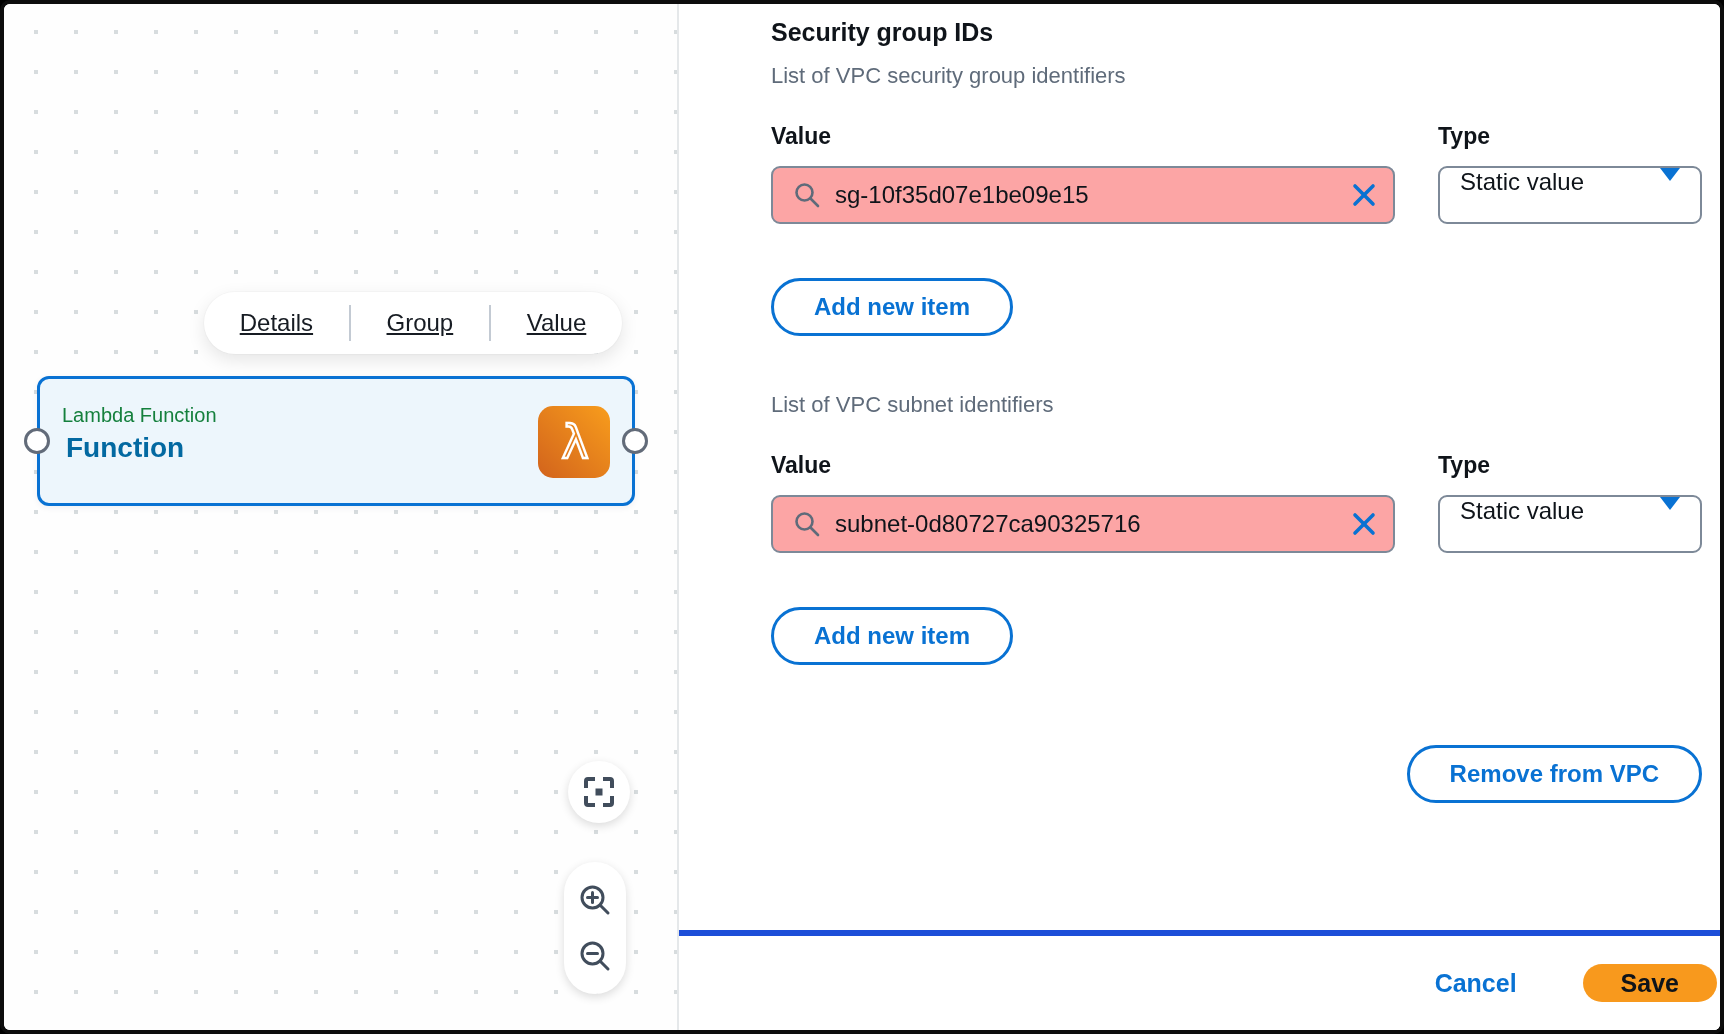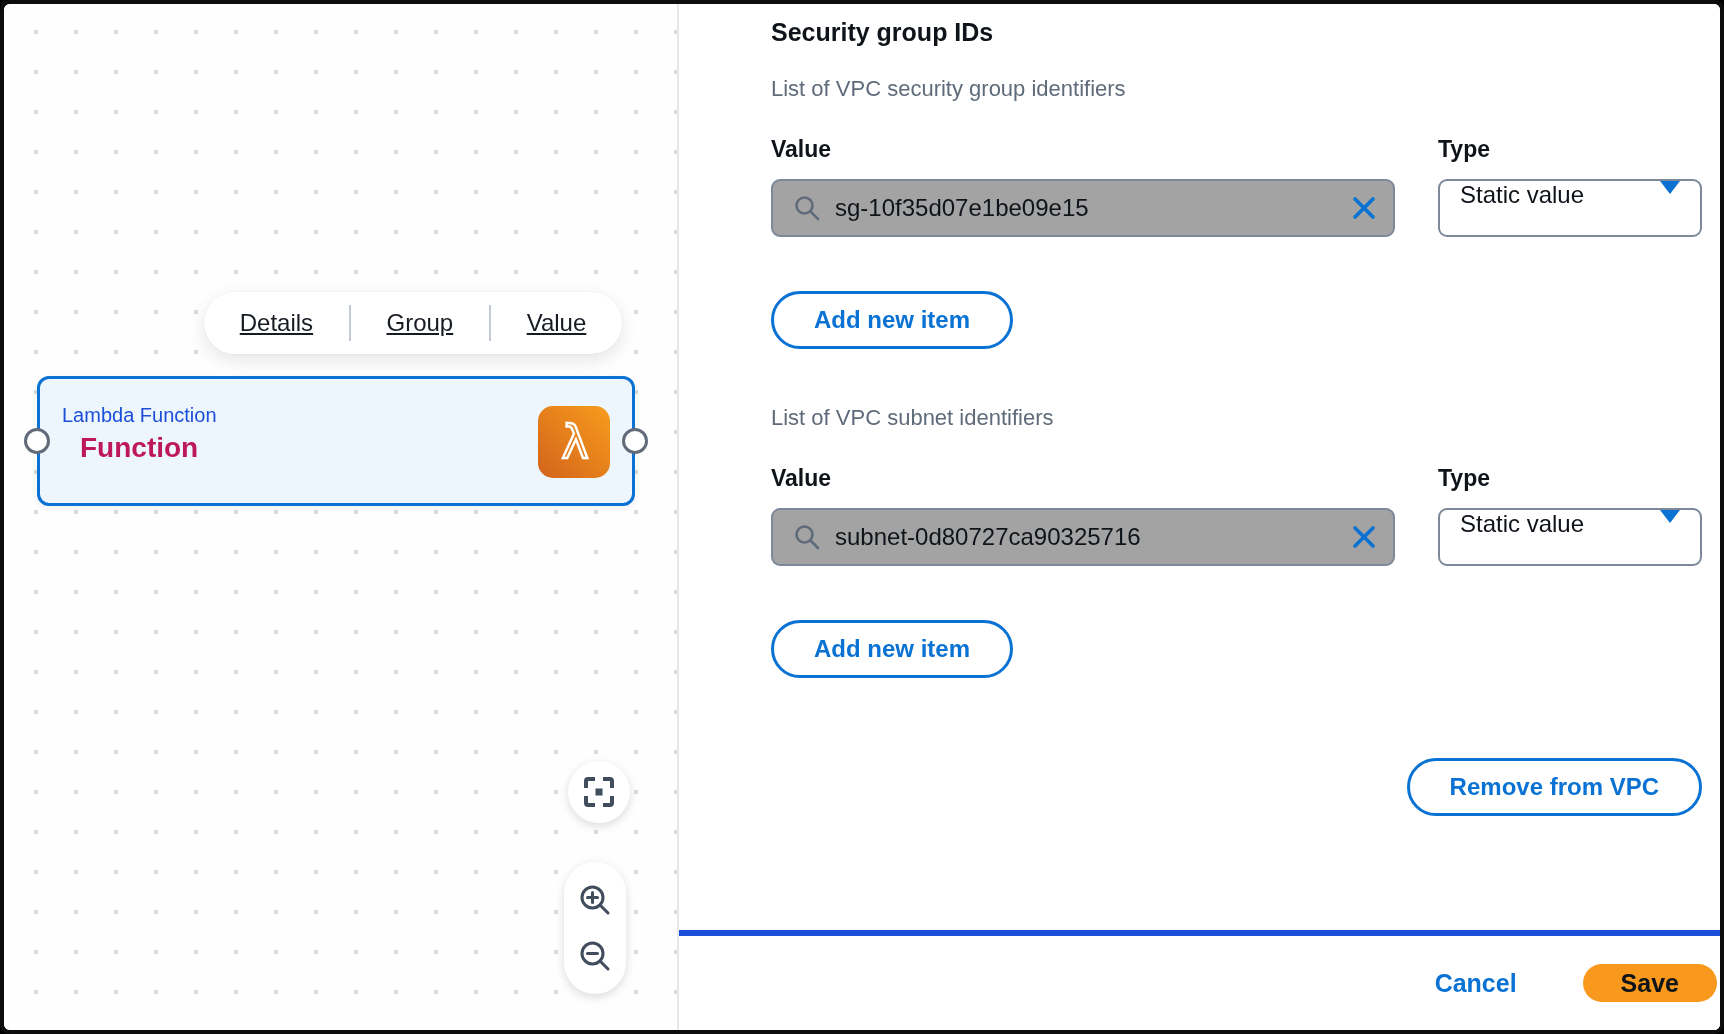--- a/index.html
+++ b/index.html
@@ -71,7 +71,7 @@
   .panel { position:relative; flex:1; height:100%; background:#fff; padding:14px 32px 0 92px; }
 
   .section-title { font-size:25px; font-weight:bold; color:#0f141a; }
-  .section-desc  { font-size:22px; color:#5f6b7a; margin-top:29px; }
+  .section-desc  { font-size:22px; color:#5f6b7a; margin-top:16px; }
 
   .field-row { display:flex; gap:43px; margin-top:34px; }
   .col-value { width:624px; }

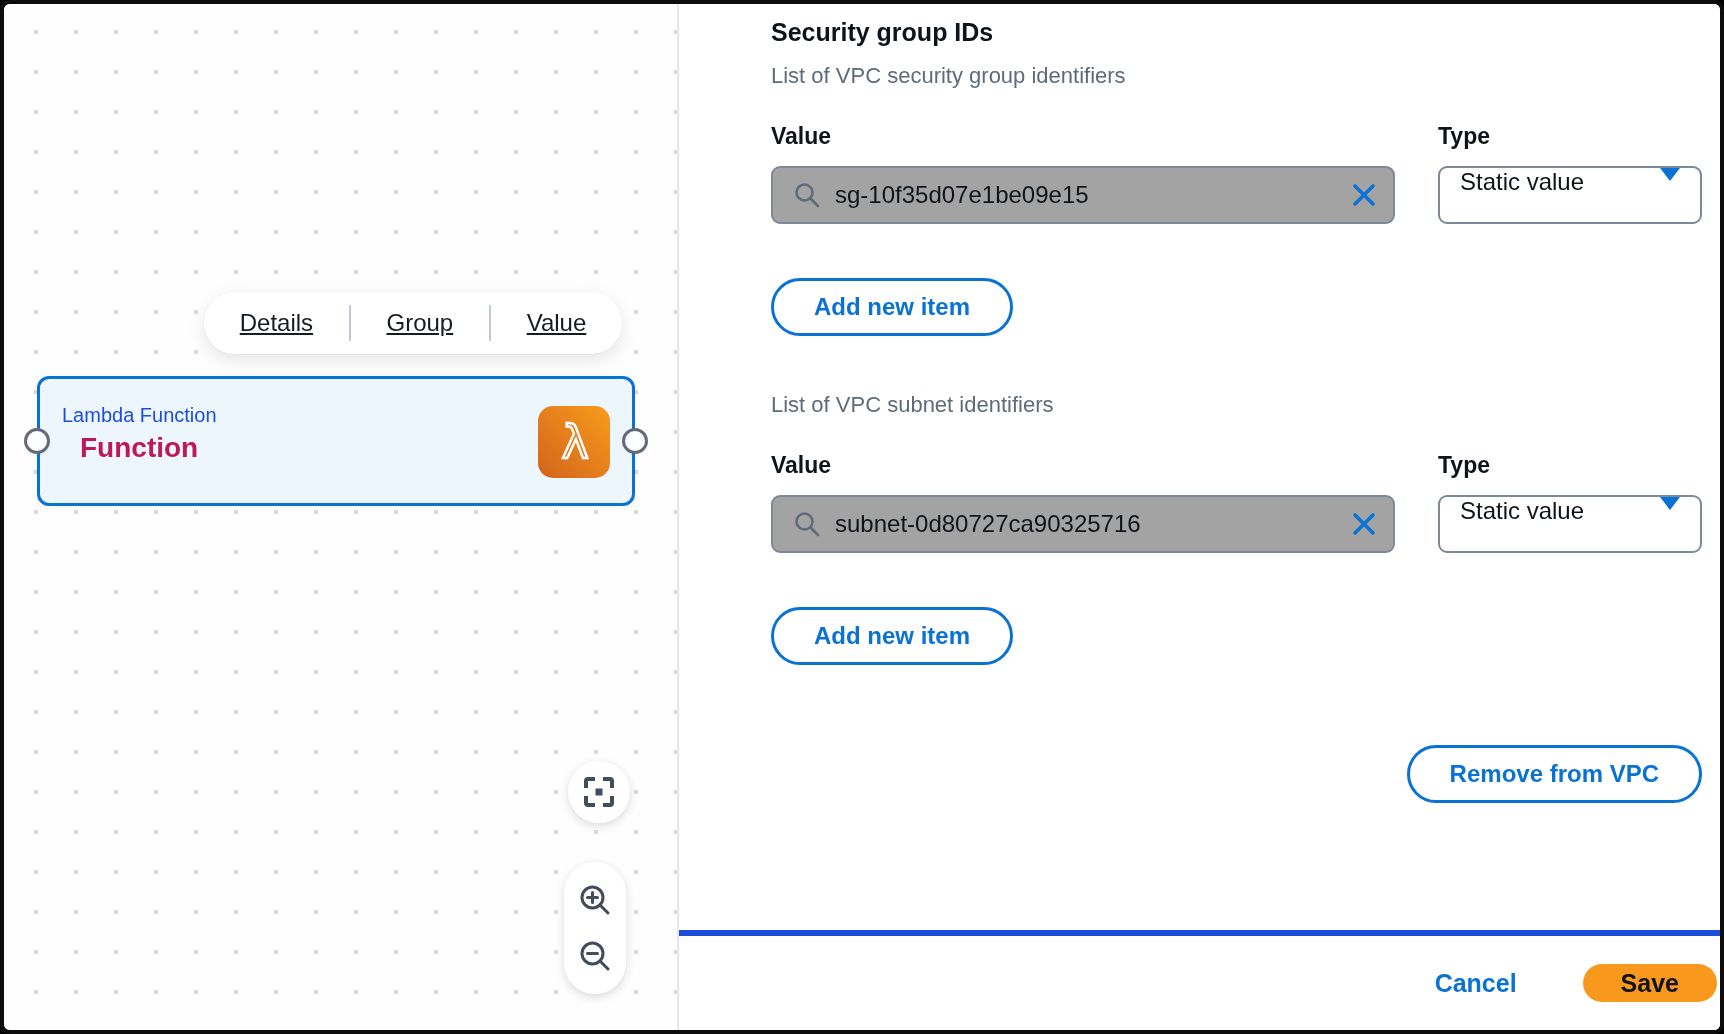--- a/index.html
+++ b/index.html
@@ -80,7 +80,7 @@
 
   .search-box {
     display:flex; align-items:center; height:58px;
-    border:2px solid #7d8998; border-radius:9px; background:#a3a3a3;
+    border:2px solid #7d8998; border-radius:9px; background:#fca5a5;
   }
   .search-box svg { flex:none; margin-left:20px; }
   .search-box input {

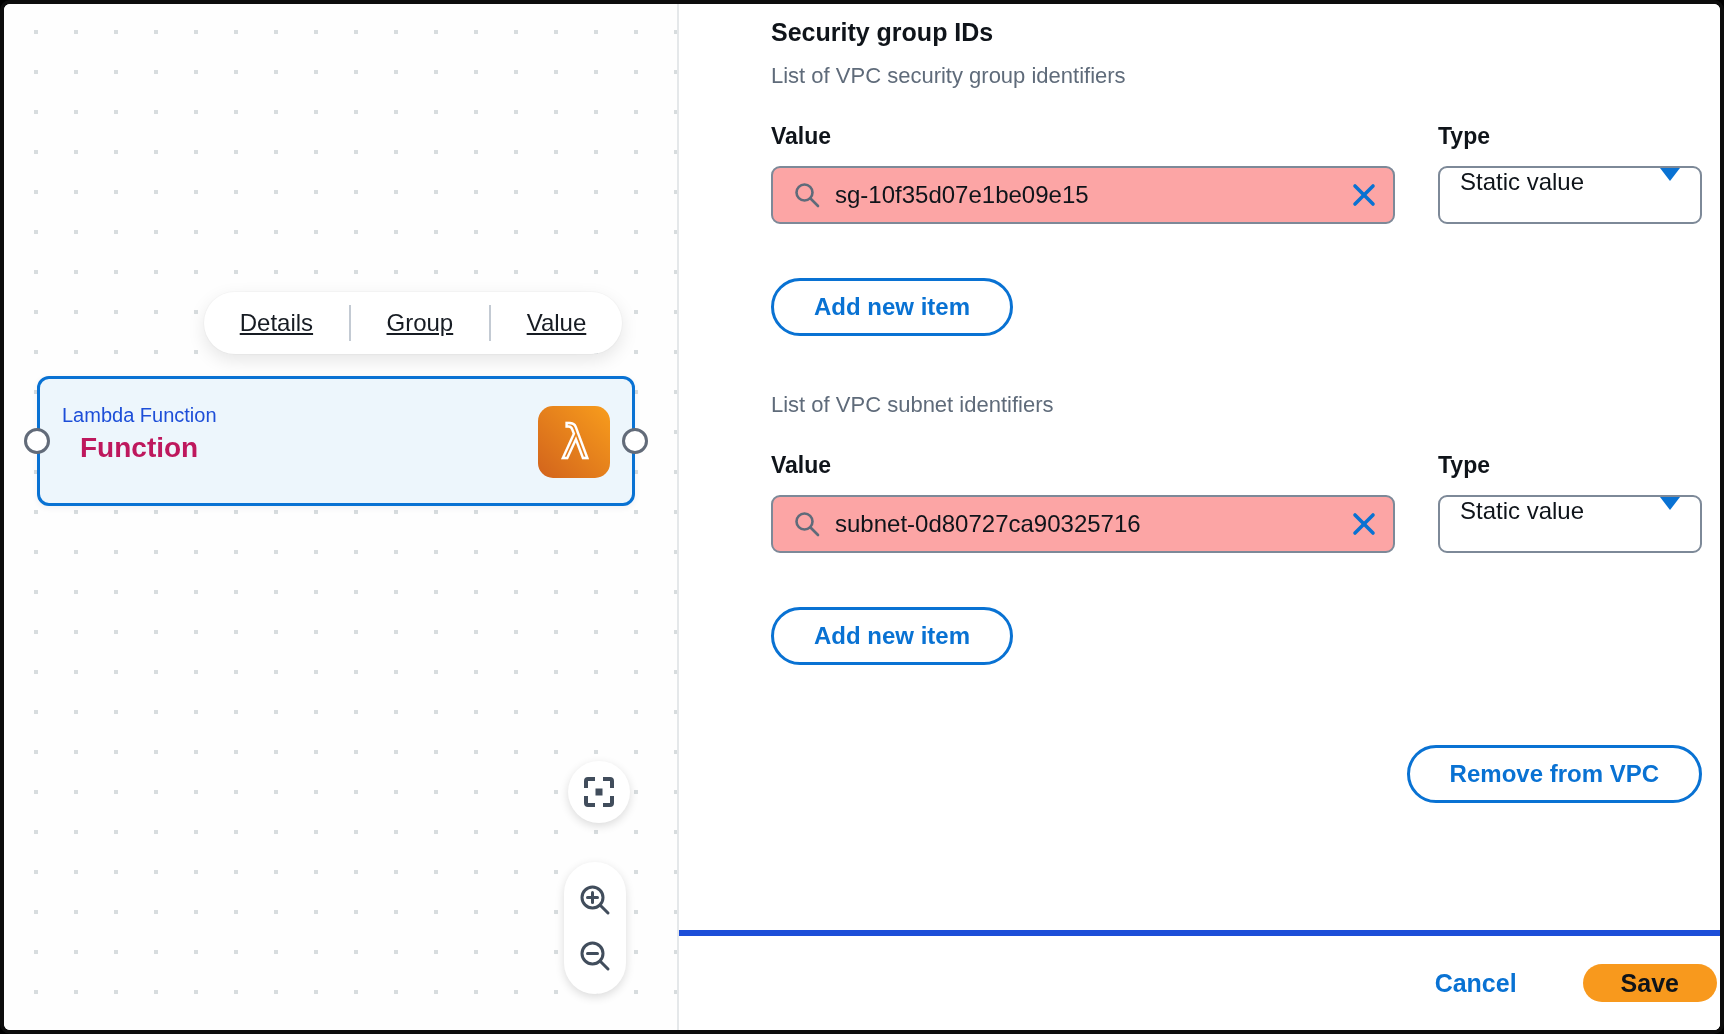--- a/index.html
+++ b/index.html
@@ -38,7 +38,7 @@
     background:#edf6fc; border:3px solid #0972d3; border-radius:12px;
     box-shadow:0 2px 6px rgba(0,40,80,0.06);
   }
-  .node .node-type { position:absolute; left:22px; top:25px; font-size:20px; color:#1d4ed8; }
+  .node .node-type { position:absolute; left:22px; top:25px; font-size:20px; color:#15803d; }
   .node .node-name { position:absolute; left:40px; top:53px; font-size:28px; font-weight:bold; color:#be185d; }
   .node .node-icon {
     position:absolute; right:22px; top:27px; width:72px; height:72px;

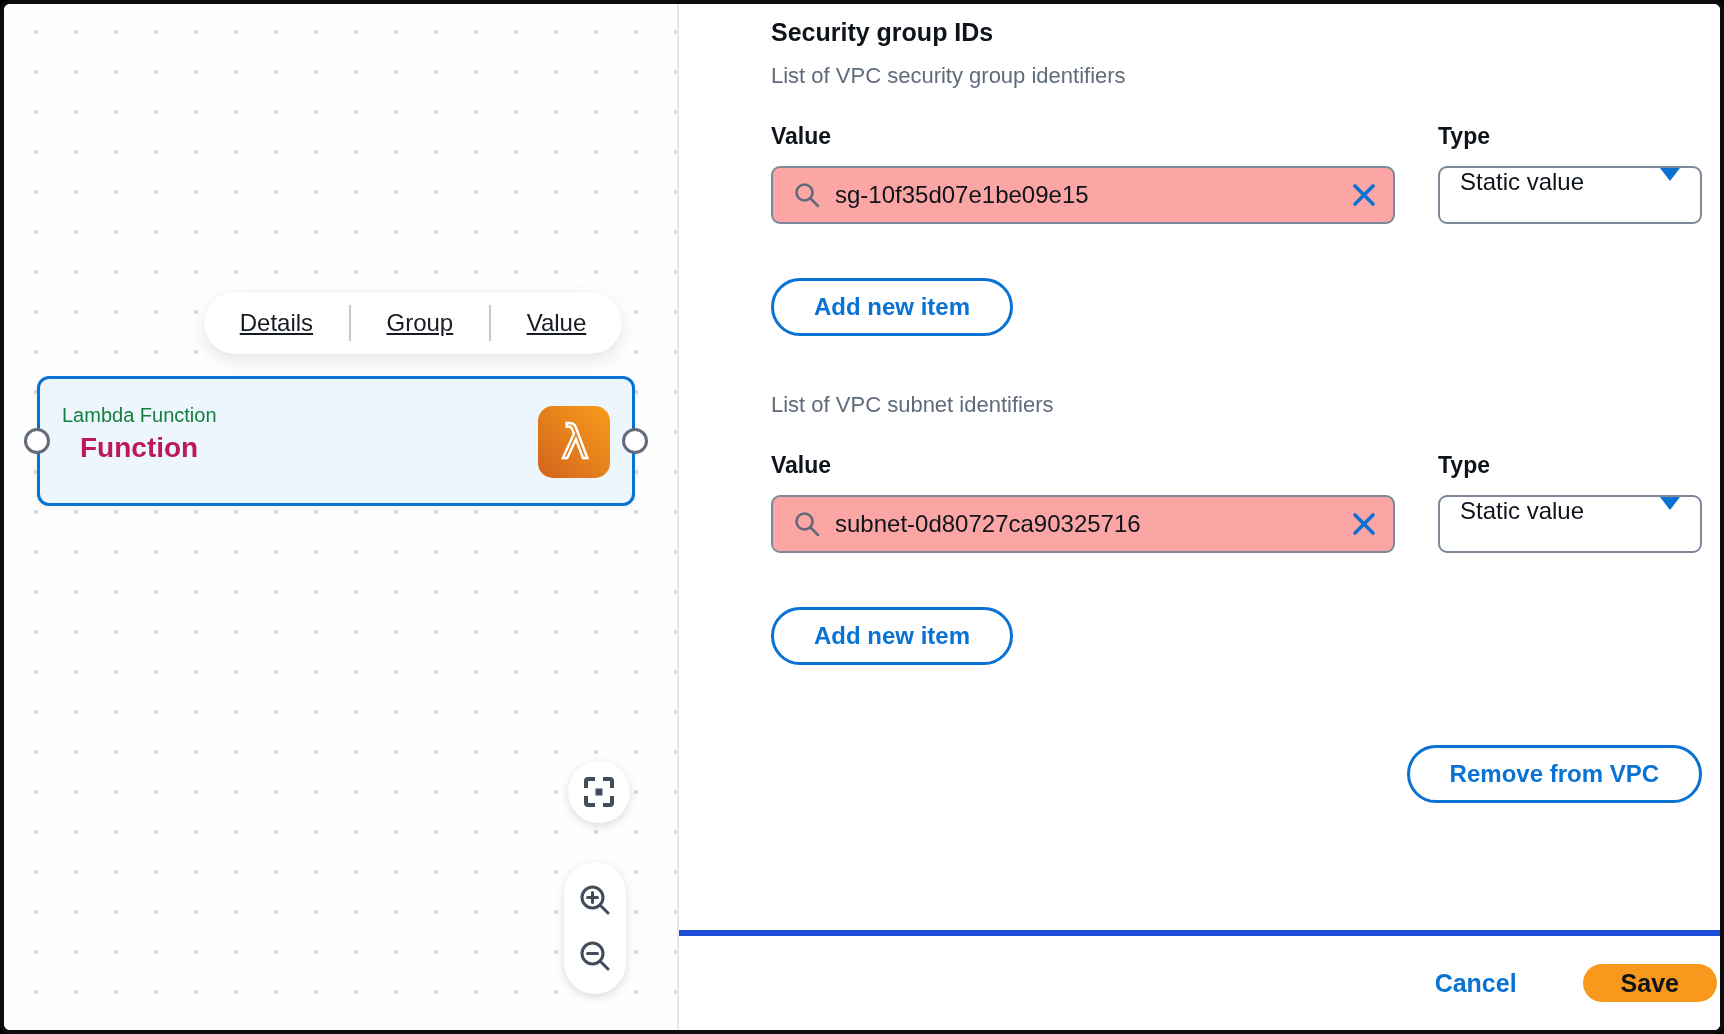--- a/index.html
+++ b/index.html
@@ -39,7 +39,7 @@
     box-shadow:0 2px 6px rgba(0,40,80,0.06);
   }
   .node .node-type { position:absolute; left:22px; top:25px; font-size:20px; color:#15803d; }
-  .node .node-name { position:absolute; left:40px; top:53px; font-size:28px; font-weight:bold; color:#be185d; }
+  .node .node-name { position:absolute; left:26px; top:53px; font-size:28px; font-weight:bold; color:#0369a1; }
   .node .node-icon {
     position:absolute; right:22px; top:27px; width:72px; height:72px;
     border-radius:15px;

